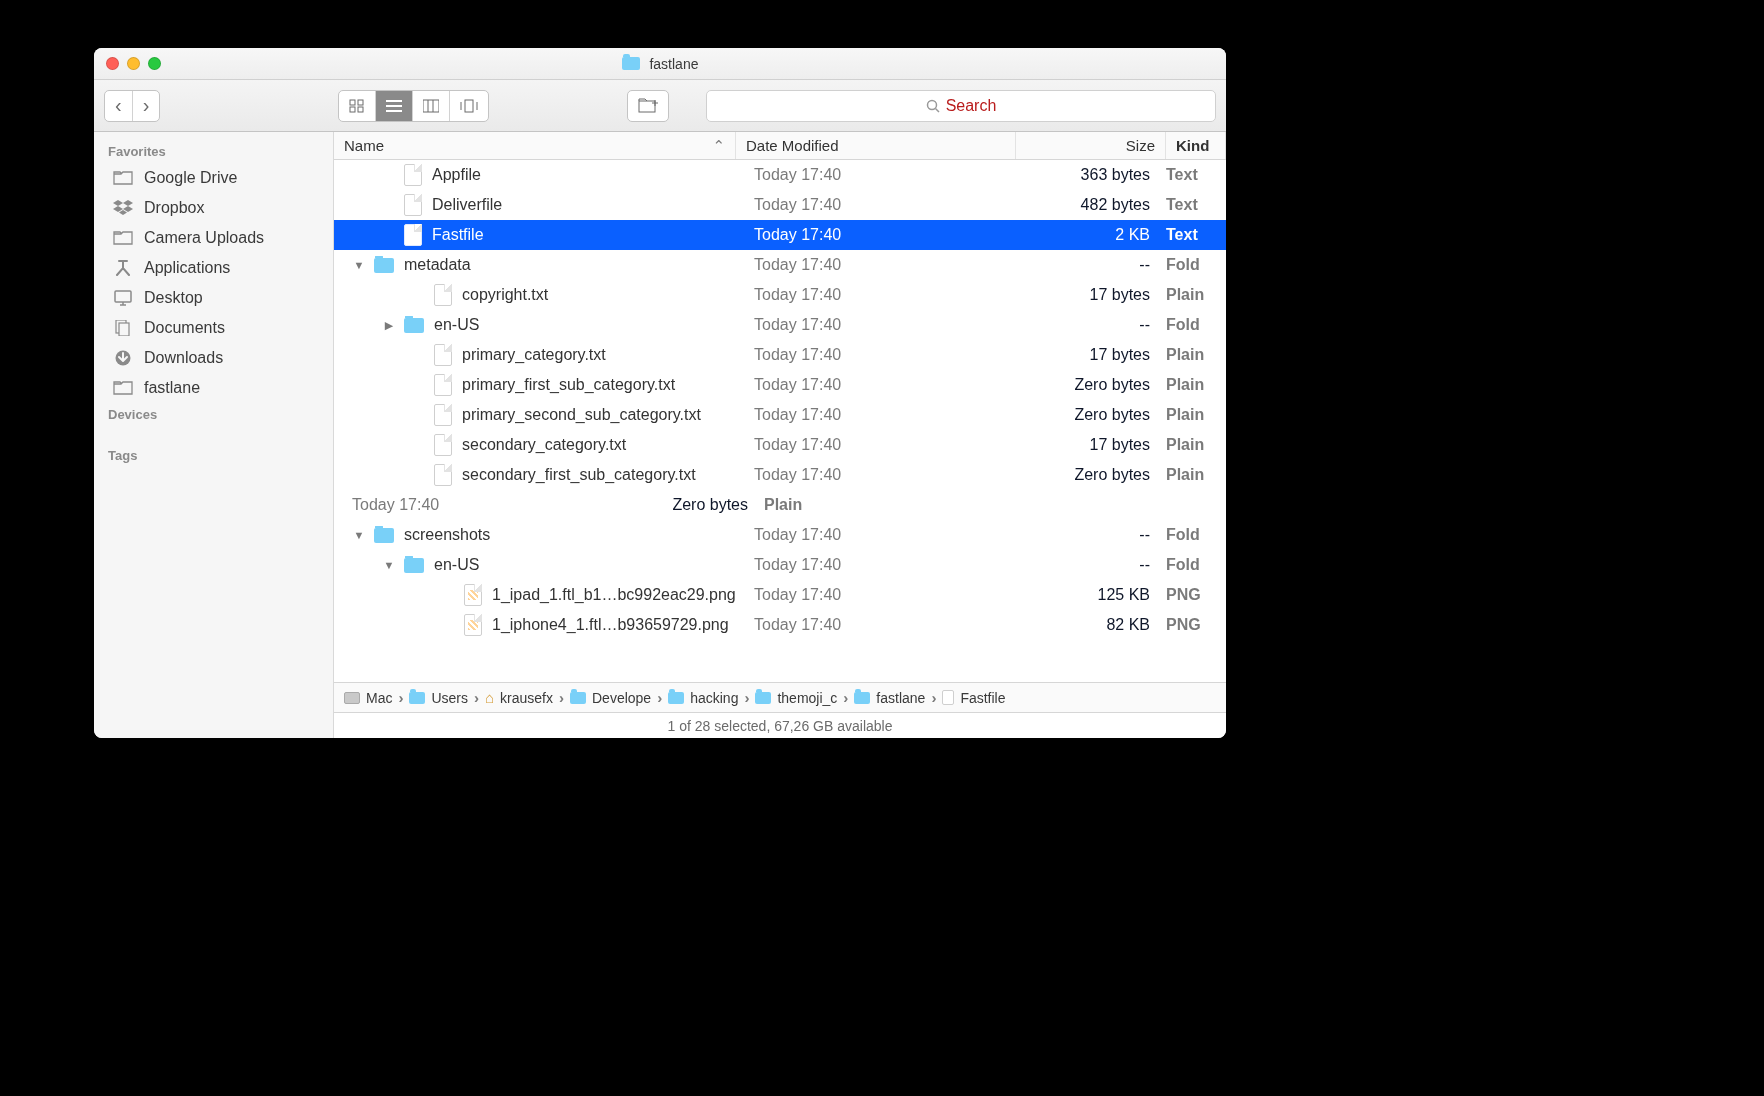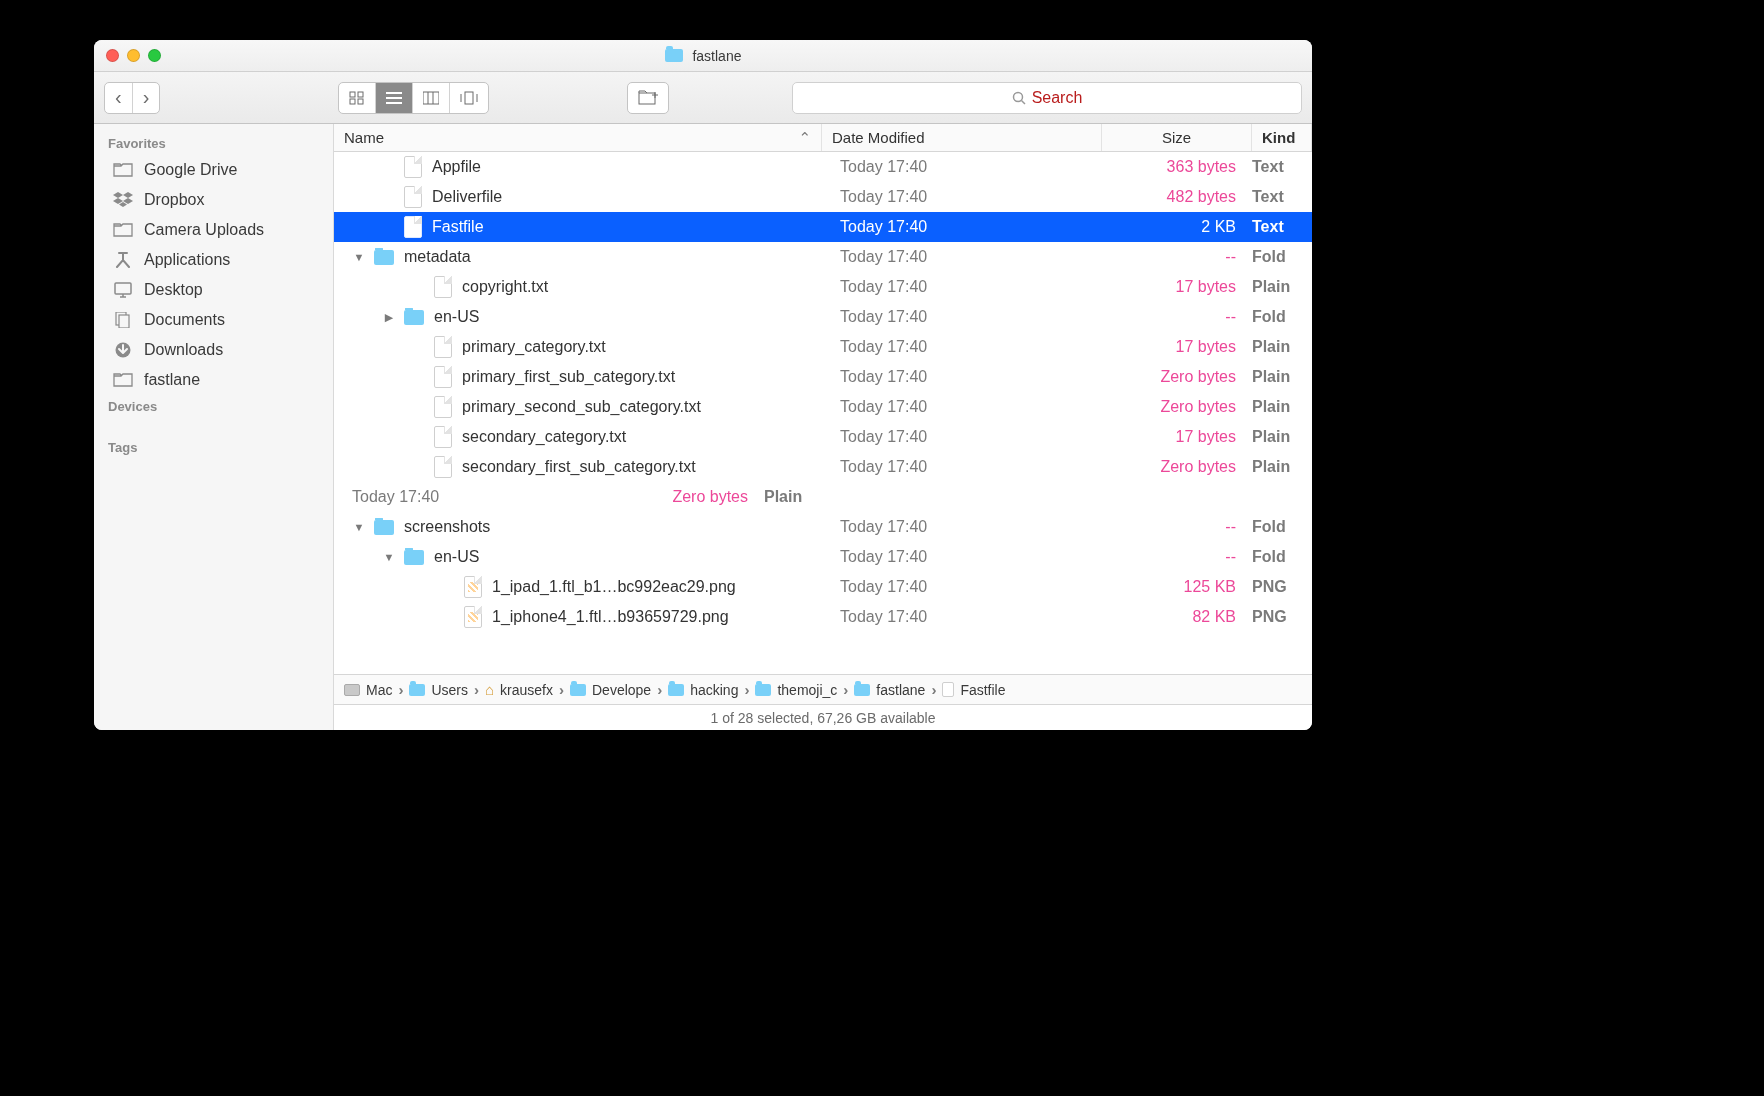--- a/index.html
+++ b/index.html
@@ -5,7 +5,7 @@
   * { box-sizing: border-box; margin: 0; padding: 0; }
   html, body { width: 1764px; height: 1096px; background: #000; font-family: -apple-system, "Helvetica Neue", Helvetica, Arial, sans-serif; }
   .window {
-    position: absolute; left: 94px; top: 40px; width: 1218px; height: 690px;
+    position: absolute; left: 94px; top: 48px; width: 1132px; height: 690px;
     background: #fff; border-radius: 8px; box-shadow: 0 22px 70px rgba(0,0,0,.55);
     display: flex; flex-direction: column; overflow: hidden;
   }

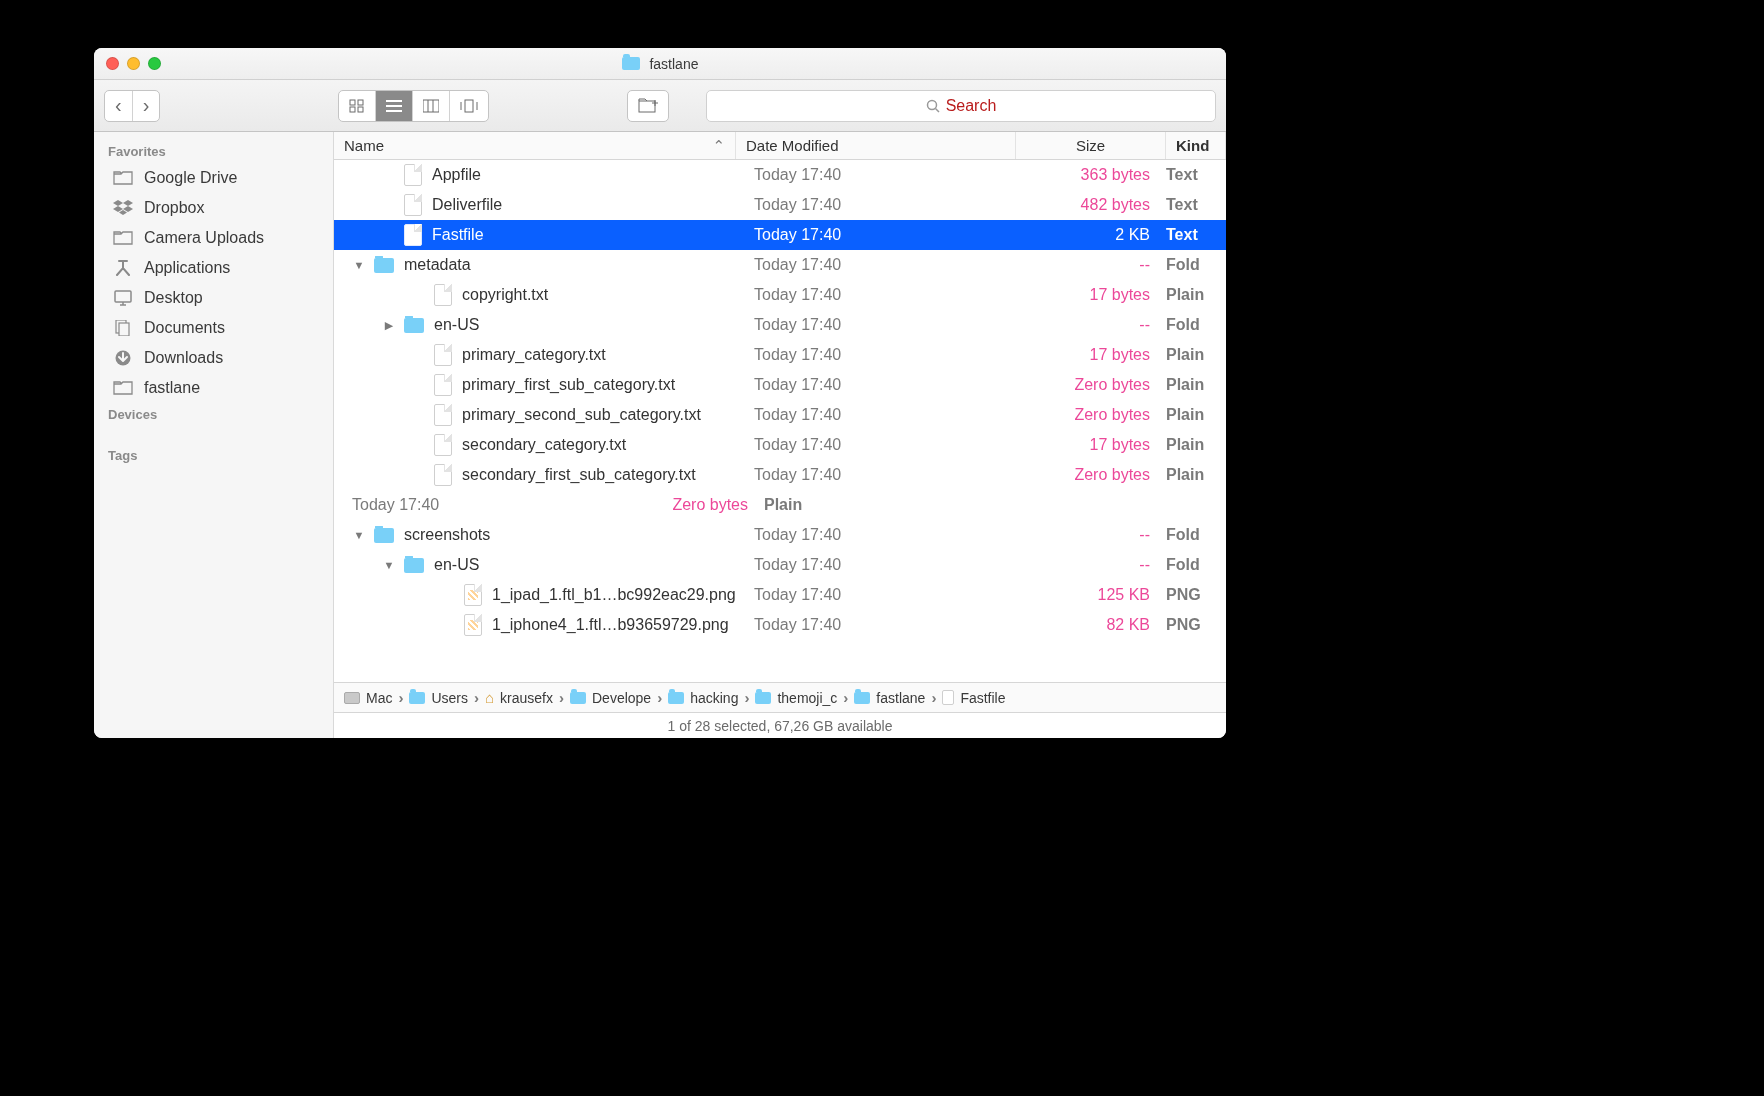--- a/index.html
+++ b/index.html
@@ -43,7 +43,7 @@
   .cols .cell{padding:0 10px;border-right:1px solid #e3e3e3;height:100%;display:flex;align-items:center;white-space:nowrap;gap:44px;}
   .c-name{flex:1 1 auto;}
   .c-date{width:280px;flex:none;padding-left:18px;}
-  .c-size{width:150px;flex:none;justify-content:center;padding-right:16px;}
+  .c-size{width:150px;flex:none;justify-content:flex-end;padding-right:16px;}
   .c-kind{width:60px;flex:none;border-right:none;font-weight:bold;}
   .c-name .sortcaret{margin-left:auto;color:#7a7a7a;}
   .rows{flex:1;overflow:hidden;}

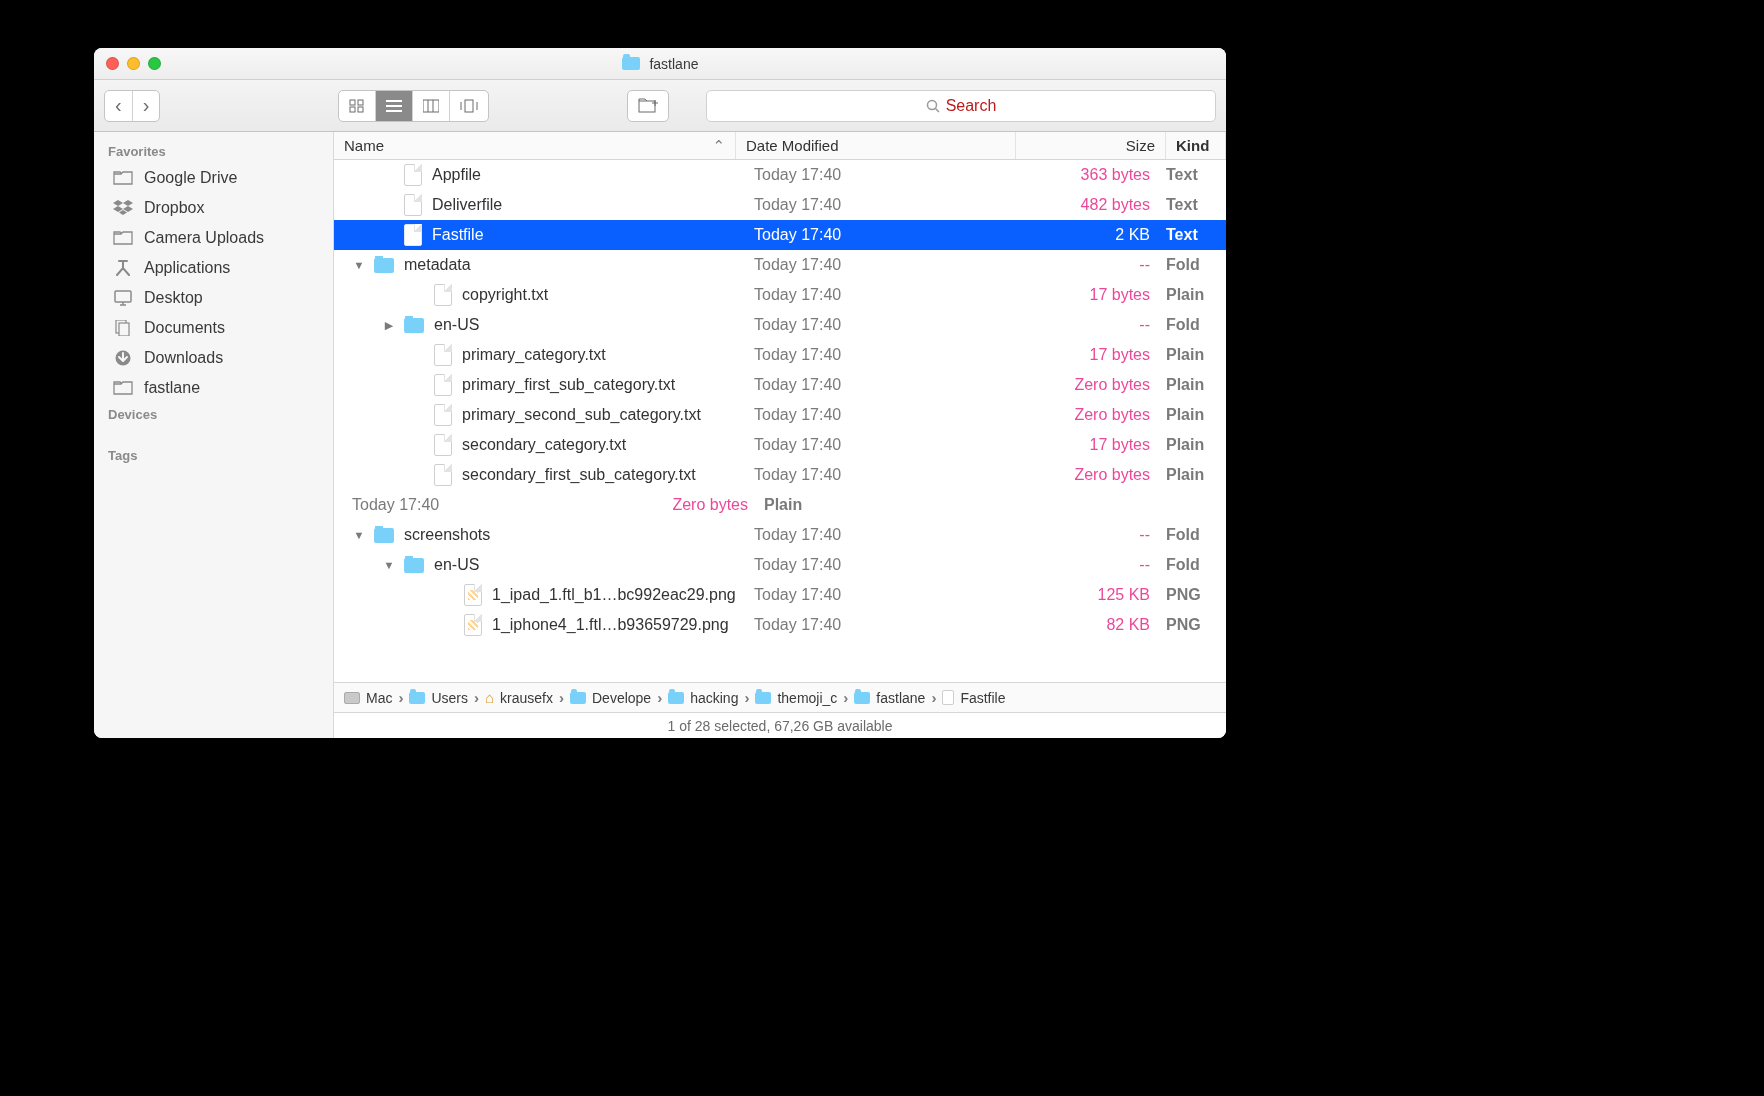--- a/index.html
+++ b/index.html
@@ -52,7 +52,7 @@
   .row .cell{display:flex;align-items:center;white-space:nowrap;overflow:hidden;}
   .row .c-name{flex:1 1 auto;}
   .row .c-date{width:280px;flex:none;color:#7a7a7a;padding-left:18px;}
-  .row .c-size{width:150px;flex:none;color:#ec4899;justify-content:flex-end;padding-right:16px;}
+  .row .c-size{width:150px;flex:none;color:#0f172a;justify-content:flex-end;padding-right:16px;}
   .row .c-kind{width:60px;flex:none;color:#7a7a7a;}
   .row.sel .c-date,.row.sel .c-size,.row.sel .c-kind{color:#fff;}
   .disclosure{width:14px;text-align:center;color:#7a7a7a;font-size:11px;}

